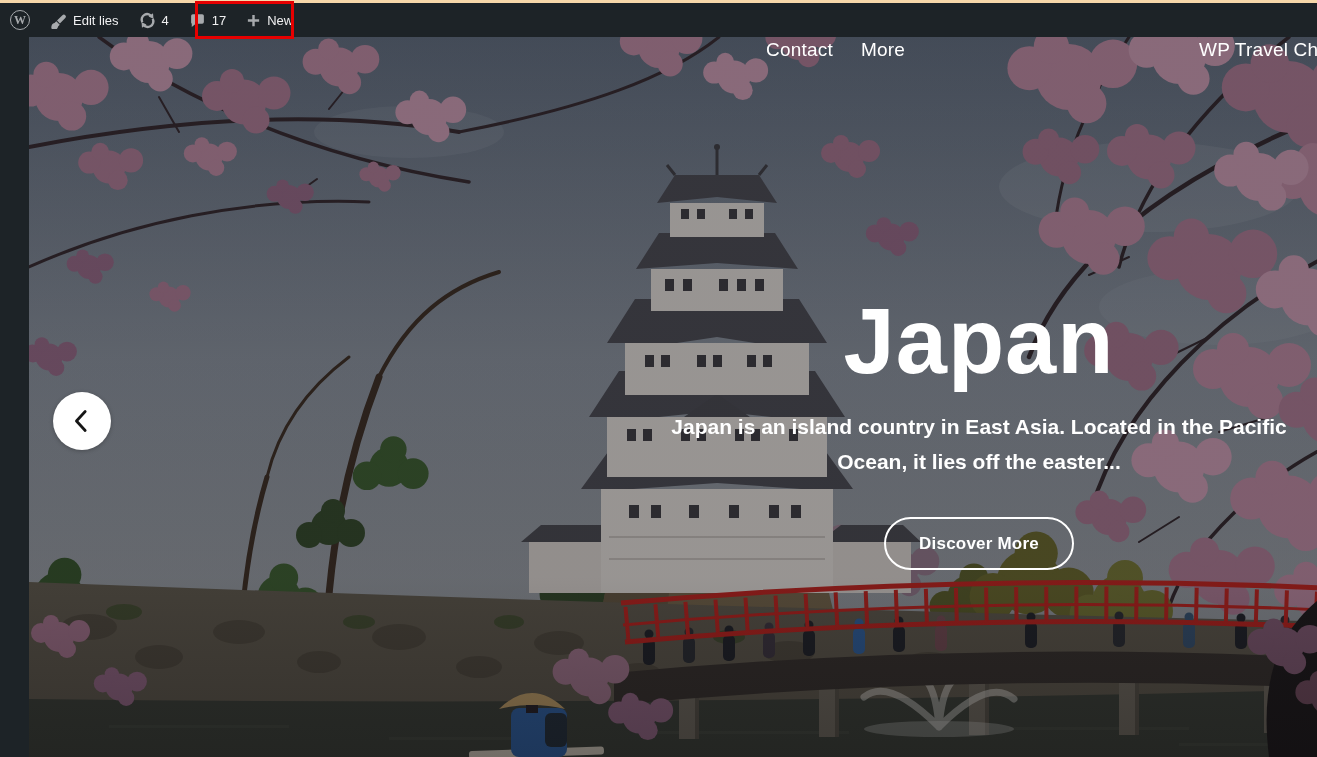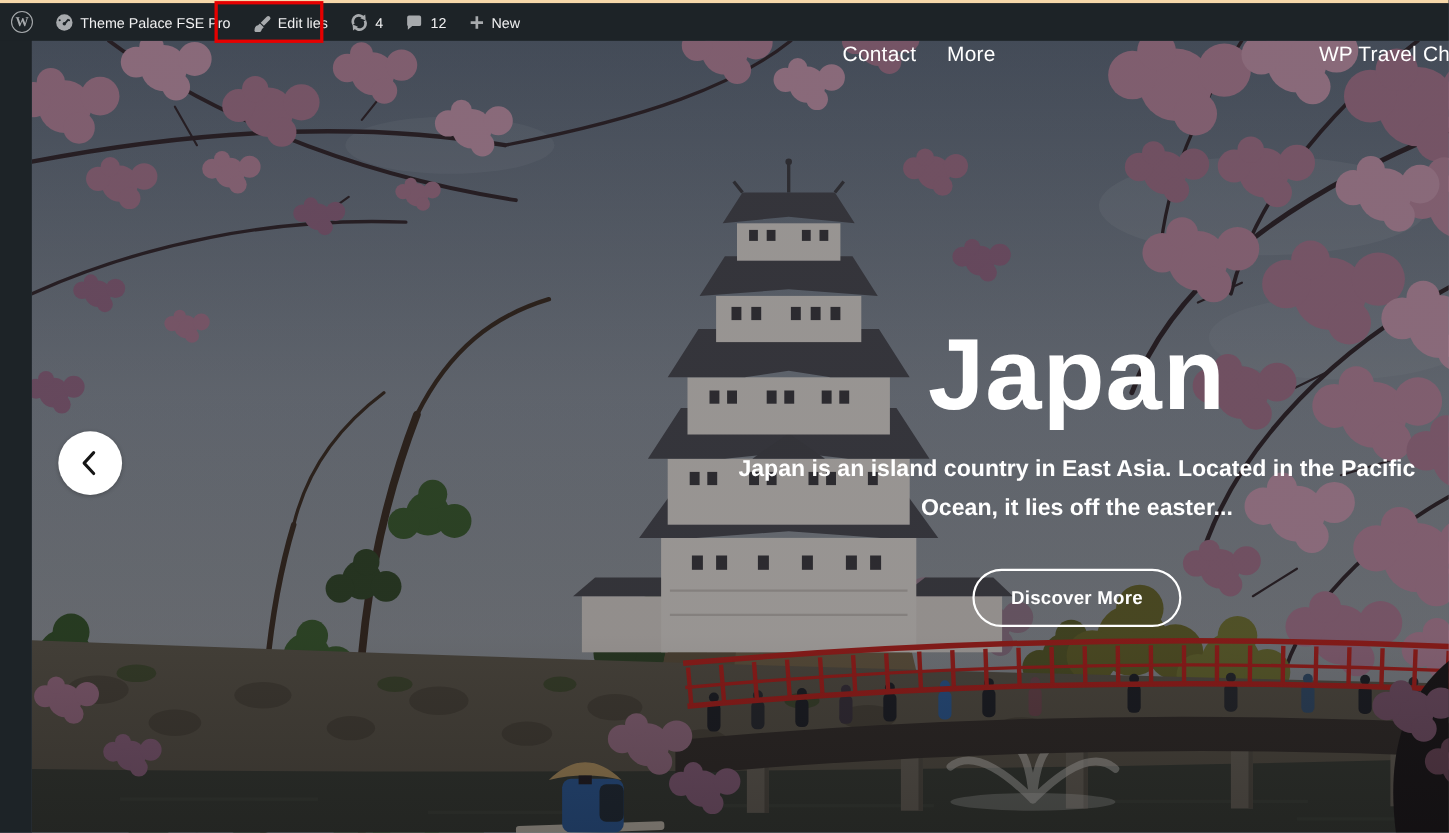--- a/index.html
+++ b/index.html
@@ -84,18 +84,6 @@
     <span class="wp-logo-circle">W</span>
   </div>
 
-  <div class="ab-item">
-    <span class="ab-icon">
-      <svg width="17" height="17" viewBox="0 0 16 16">
-        <circle cx="8" cy="8" r="7" fill="#a7aaad"></circle>
-        <circle cx="8" cy="9" r="1.5" fill="#1d2327"></circle>
-        <rect x="7.4" y="3.6" width="1.6" height="5" rx="0.8" fill="#1d2327" transform="rotate(40 8 9)"></rect>
-        <circle cx="4" cy="6" r="0.9" fill="#1d2327"></circle>
-        <circle cx="12" cy="6" r="0.9" fill="#1d2327"></circle>
-      </svg>
-    </span>
-    <span>Theme Palace FSE Pro</span>
-  </div>
 
   <div class="ab-item">
     <span class="ab-icon">

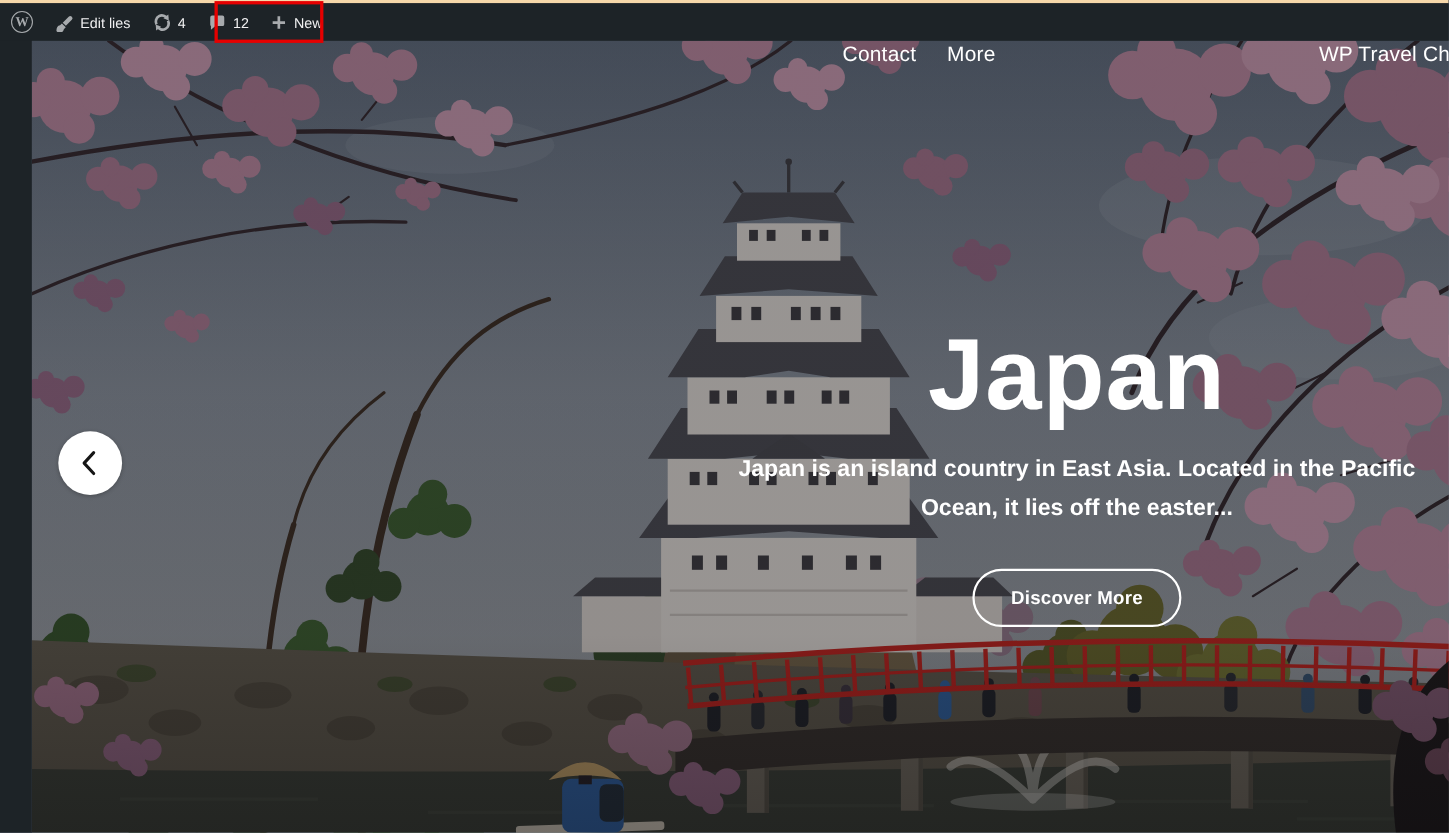--- a/index.html
+++ b/index.html
@@ -113,7 +113,7 @@
         <path d="M2 3.6 A1.6 1.6 0 0 1 3.6 2 h8.8 A1.6 1.6 0 0 1 14 3.6 v5.8 A1.6 1.6 0 0 1 12.4 11 H6.4 L2.6 14.2 V11 A1.6 1.6 0 0 1 2 9.4 z"></path>
       </svg>
     </span>
-    <span class="ab-count">12</span>
+    <span class="ab-count">17</span>
   </div>
 
   <div class="ab-item">

